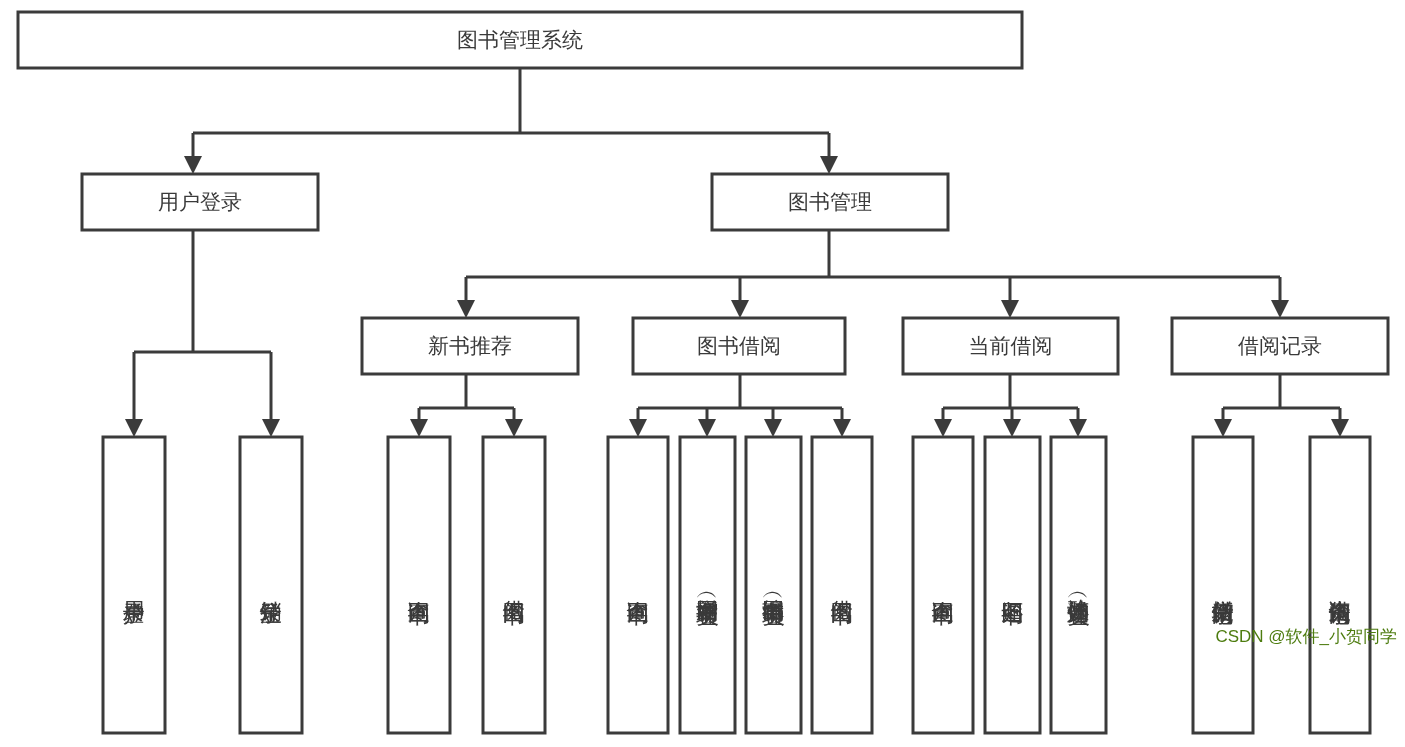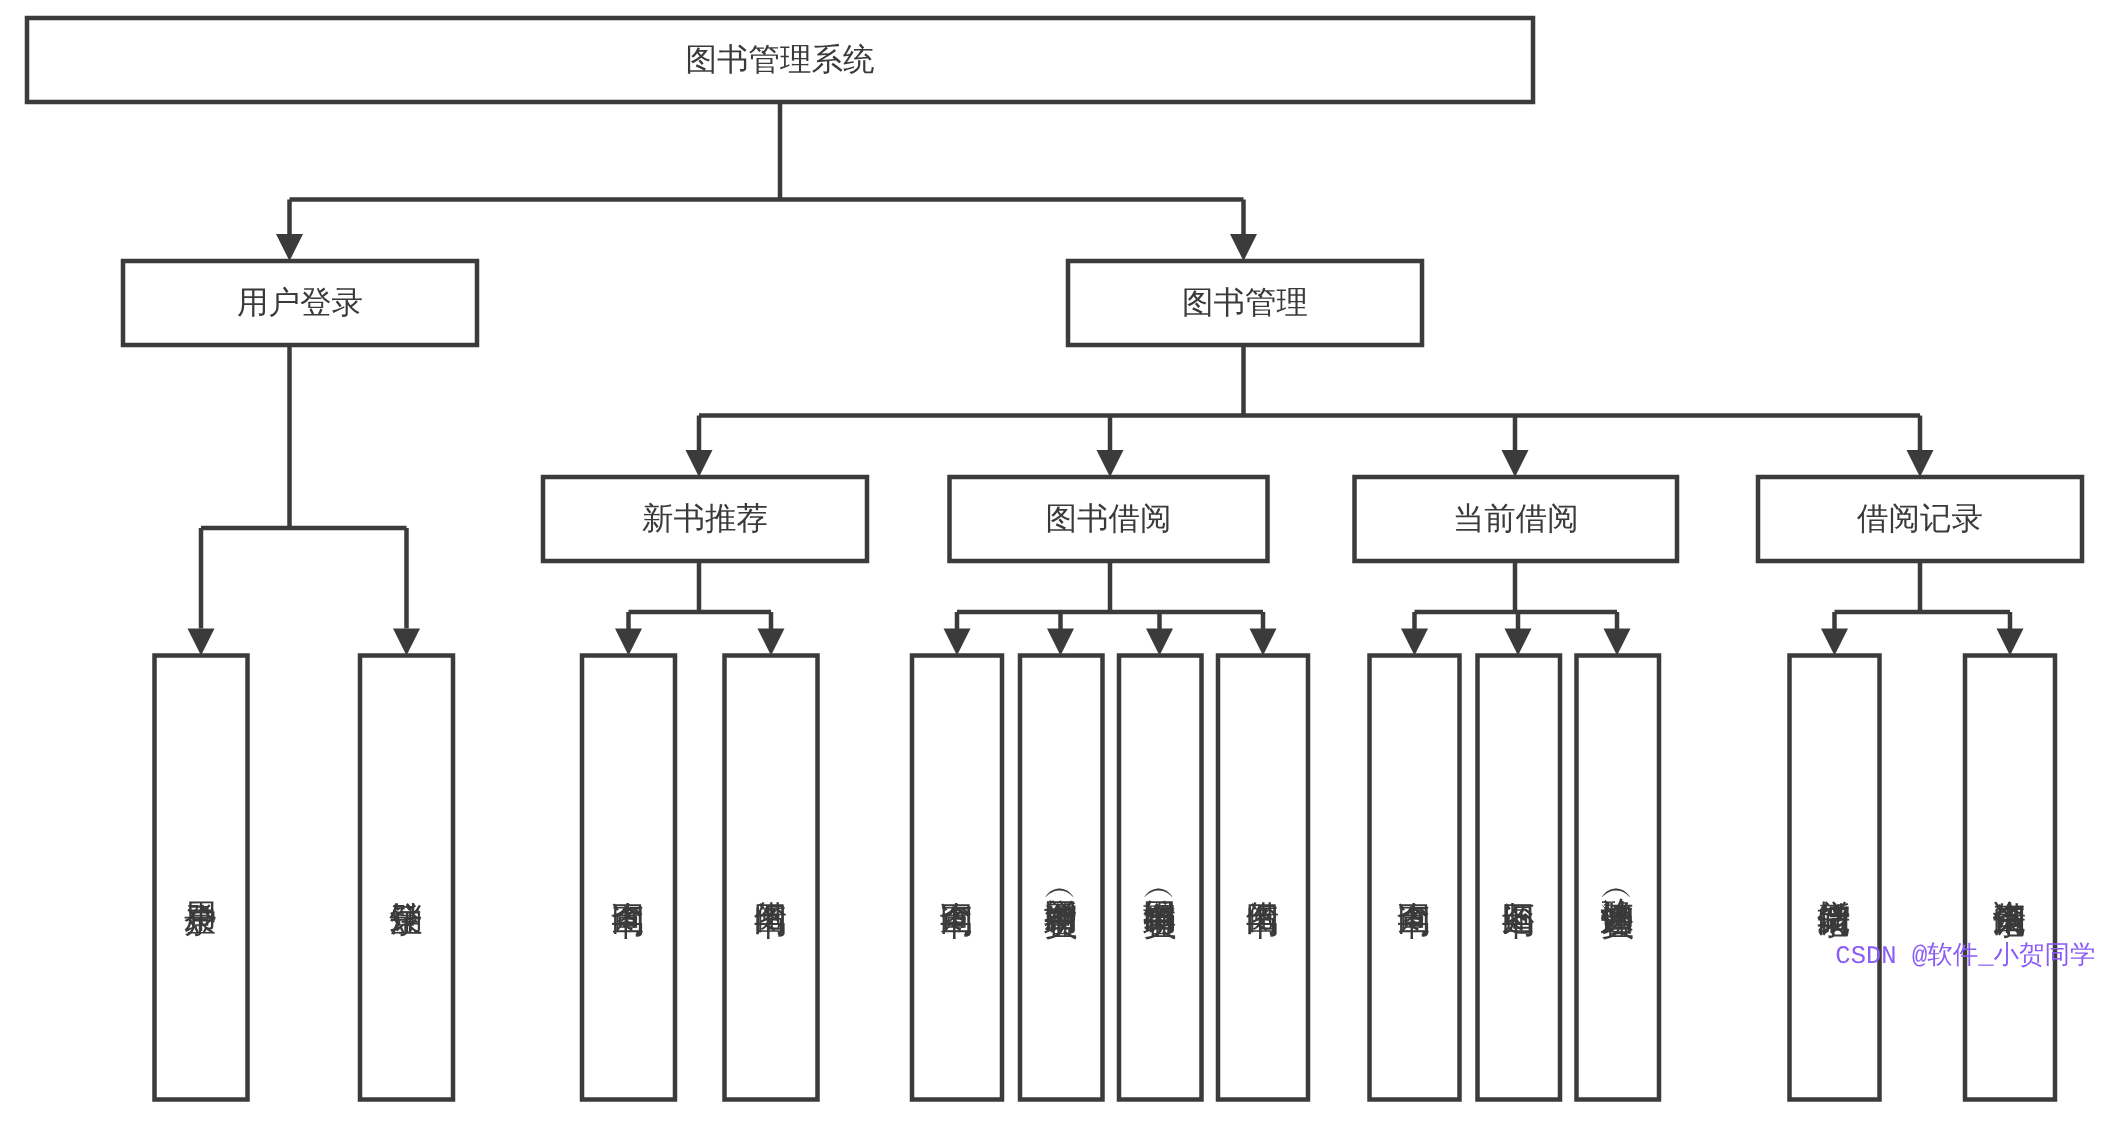--- a/index.html
+++ b/index.html
@@ -69,8 +69,8 @@
     position: absolute;
     right: 8px;
     bottom: 4px;
-    color: #8b5cf6;
-    font-family: Liberation Mono, monospace;
+    color: #4d7c0f;
+    font-family: Liberation Sans, sans-serif;
     font-size: 17px;
     white-space: nowrap;
     user-select: none;

